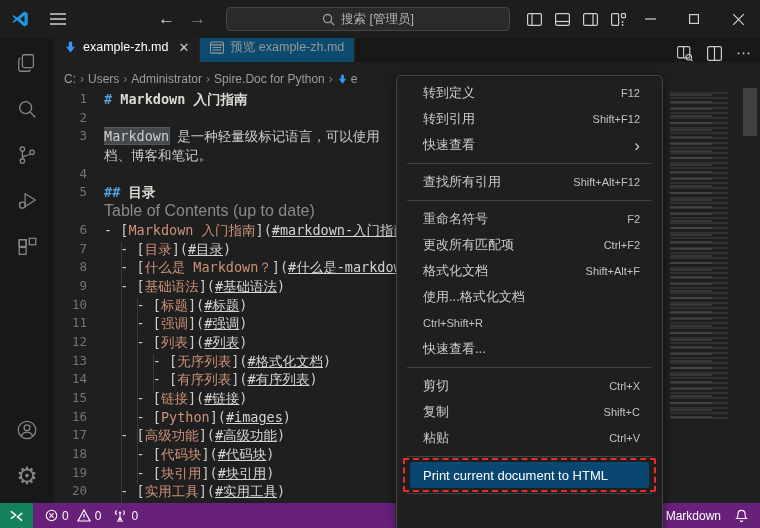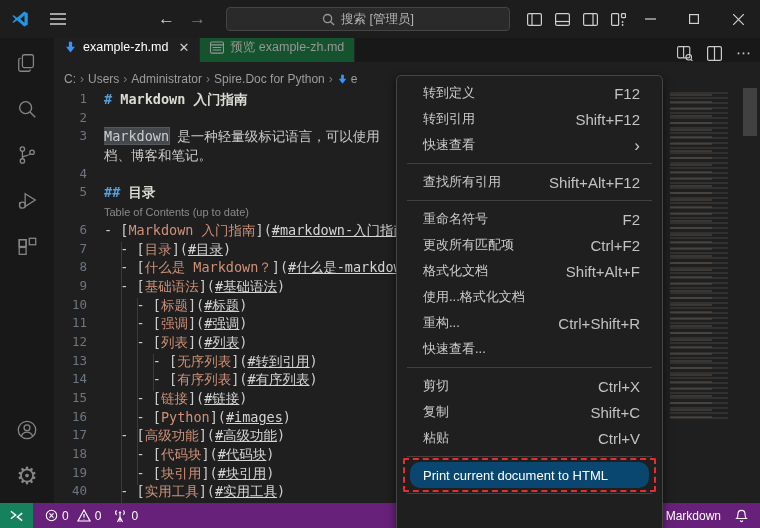--- a/index.html
+++ b/index.html
@@ -33,7 +33,7 @@
   
   .tabbar { position:absolute; left:54px; top:32px; width:706px; height:30px; background:#181818; display:flex; }
   .tab { height:30px; display:flex; align-items:center; padding:0 10px; gap:6px;
-    font-size:12.5px; color:#969696; border-right:1px solid #252525; background:#14532d; }
+    font-size:12.5px; color:#969696; border-right:1px solid #252525; background:#0c4a6e; }
   .tab.active { background:#1f1f1f; color:#ffffff; }
   .tab-close { font-size:13px; color:#cccccc; margin-left:4px; }
   .editor-actions { position:absolute; right:8px; top:38px; height:30px; display:flex; align-items:center; gap:14px; color:#cccccc; }

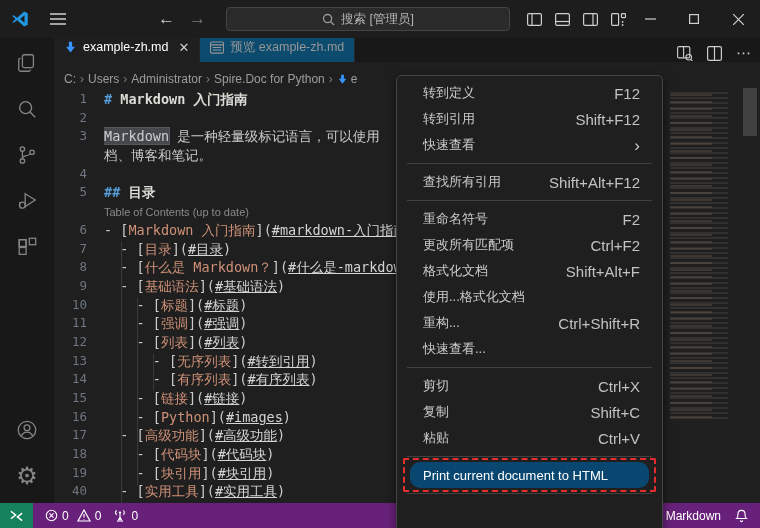--- a/index.html
+++ b/index.html
@@ -77,7 +77,7 @@
   .menu-item { position:relative; height:26px; display:flex; align-items:center;
     padding:0 22px 0 26px; font-size:13px; color:#cccccc; }
   .mi-label { flex:1; white-space:nowrap; }
-  .mi-key { color:#c2c2c2; font-size:15px; }
+  .mi-key { color:#c2c2c2; font-size:11px; }
   .mi-sub { color:#cccccc; font-size:17px; line-height:1; }
   .menu-item.hl { background:#094771; color:#ffffff; margin:0 13px; padding:0 9px 0 13px; border-radius:10px; }
   .menu-sep { border-top:1px solid #404040; margin:5px 10px; height:0; padding:0; }

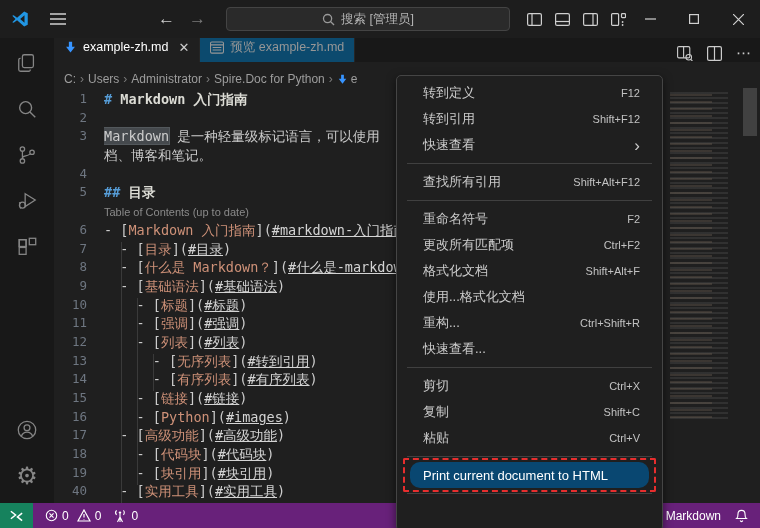--- a/index.html
+++ b/index.html
@@ -58,7 +58,7 @@
   .s-o { color:#ce9178; }
   .s-l { color:#d4d4d4; text-decoration:underline; }
   .s-hl { color:#cccccc; background:#45494d; box-shadow:0 0 0 1px #53585c; }
-  .codelens .s-cl { color:#8a8a8a; font-size:11px; font-family:"Liberation Sans", sans-serif; }
+  .codelens .s-cl { color:#8a8a8a; font-size:16px; font-family:"Liberation Sans", sans-serif; }
   .indent-guide { position:absolute; width:1px; background:#3a3a3a; z-index:1; }
 
   

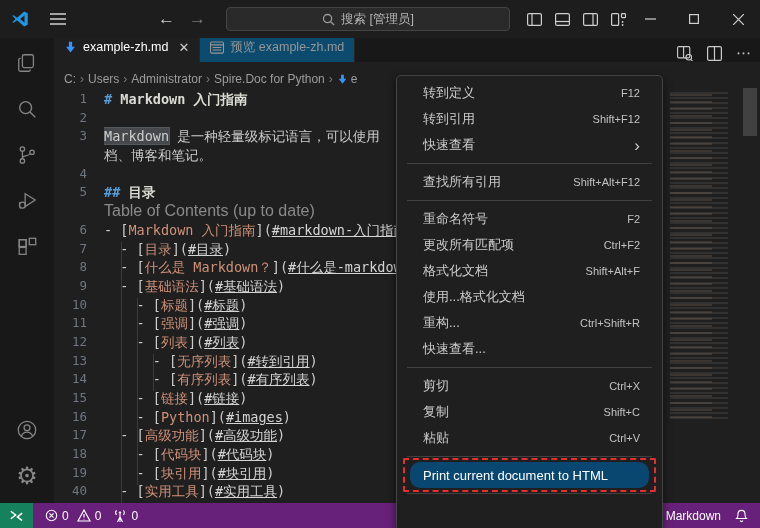--- a/index.html
+++ b/index.html
@@ -347,7 +347,6 @@
         <span class="mi-label">使用...格式化文档</span>
       </div>
       <div class="menu-item">
-        <span class="mi-label">重构...</span>
         <span class="mi-key">Ctrl+Shift+R</span>
       </div>
       <div class="menu-item">

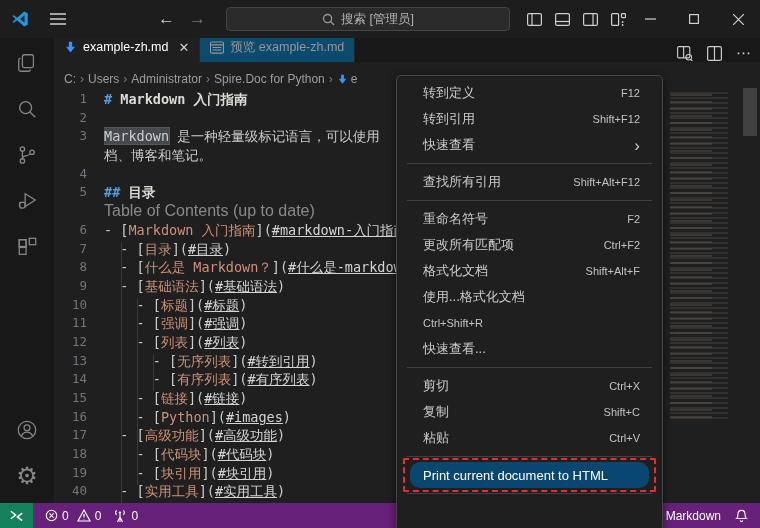--- a/index.html
+++ b/index.html
@@ -292,7 +292,7 @@
       <div class="code-row"><div class="gutter">10</div><div class="code"><span class="s-t">    - [</span><span class="s-o">标题</span><span class="s-t">](</span><span class="s-l">#标题</span><span class="s-t">)</span></div></div>
       <div class="code-row"><div class="gutter">11</div><div class="code"><span class="s-t">    - [</span><span class="s-o">强调</span><span class="s-t">](</span><span class="s-l">#强调</span><span class="s-t">)</span></div></div>
       <div class="code-row"><div class="gutter">12</div><div class="code"><span class="s-t">    - [</span><span class="s-o">列表</span><span class="s-t">](</span><span class="s-l">#列表</span><span class="s-t">)</span></div></div>
-      <div class="code-row"><div class="gutter">13</div><div class="code"><span class="s-t">      - [</span><span class="s-o">无序列表</span><span class="s-t">](</span><span class="s-l">#转到引用</span><span class="s-t">)</span></div></div>
+      <div class="code-row"><div class="gutter">13</div><div class="code"><span class="s-t">      - [</span><span class="s-o">无序列表</span><span class="s-t">](</span><span class="s-l">#格式化文档</span><span class="s-t">)</span></div></div>
       <div class="code-row"><div class="gutter">14</div><div class="code"><span class="s-t">      - [</span><span class="s-o">有序列表</span><span class="s-t">](</span><span class="s-l">#有序列表</span><span class="s-t">)</span></div></div>
       <div class="code-row"><div class="gutter">15</div><div class="code"><span class="s-t">    - [</span><span class="s-o">链接</span><span class="s-t">](</span><span class="s-l">#链接</span><span class="s-t">)</span></div></div>
       <div class="code-row"><div class="gutter">16</div><div class="code"><span class="s-t">    - [</span><span class="s-o">Python</span><span class="s-t">](</span><span class="s-l">#images</span><span class="s-t">)</span></div></div>

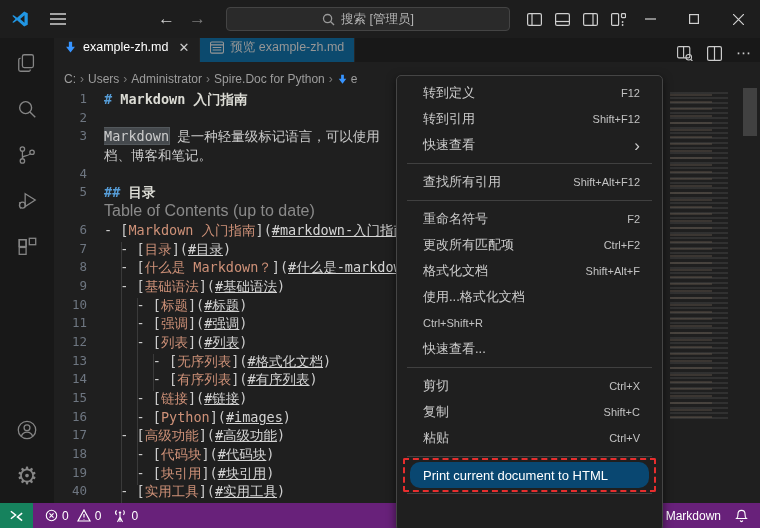--- a/index.html
+++ b/index.html
@@ -79,7 +79,7 @@
   .mi-label { flex:1; white-space:nowrap; }
   .mi-key { color:#c2c2c2; font-size:11px; }
   .mi-sub { color:#cccccc; font-size:17px; line-height:1; }
-  .menu-item.hl { background:#094771; color:#ffffff; margin:0 13px; padding:0 9px 0 13px; border-radius:10px; }
+  .menu-item.hl { background:#094771; color:#ffffff; margin:0 13px; padding:0 9px 0 13px; border-radius:3px; }
   .menu-sep { border-top:1px solid #404040; margin:5px 10px; height:0; padding:0; }
   .annotation { position:absolute; left:-7px; right:-7px; top:-4px; bottom:-4px;
     border:2px dashed #e62e2e; border-radius:2px; pointer-events:none; }

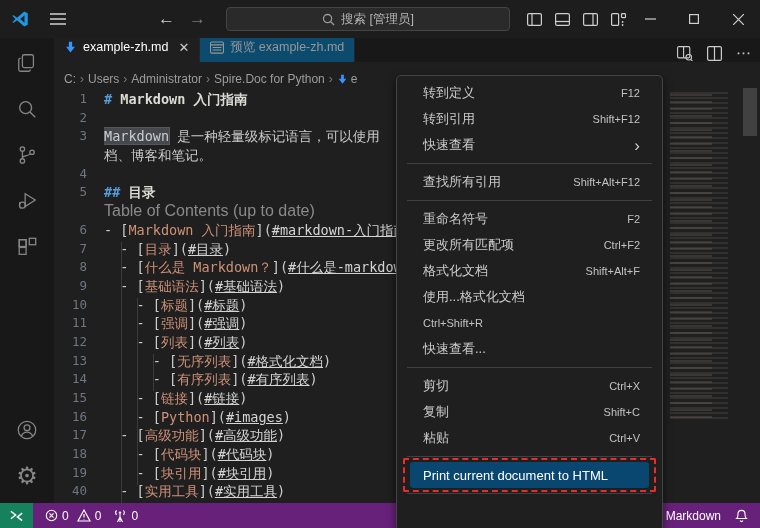--- a/index.html
+++ b/index.html
@@ -299,7 +299,7 @@
       <div class="code-row"><div class="gutter">17</div><div class="code"><span class="s-t">  - [</span><span class="s-o">高级功能</span><span class="s-t">](</span><span class="s-l">#高级功能</span><span class="s-t">)</span></div></div>
       <div class="code-row"><div class="gutter">18</div><div class="code"><span class="s-t">    - [</span><span class="s-o">代码块</span><span class="s-t">](</span><span class="s-l">#代码块</span><span class="s-t">)</span></div></div>
       <div class="code-row"><div class="gutter">19</div><div class="code"><span class="s-t">    - [</span><span class="s-o">块引用</span><span class="s-t">](</span><span class="s-l">#块引用</span><span class="s-t">)</span></div></div>
-      <div class="code-row"><div class="gutter">40</div><div class="code"><span class="s-t">  - [</span><span class="s-o">实用工具</span><span class="s-t">](</span><span class="s-l">#实用工具</span><span class="s-t">)</span></div></div>
+      <div class="code-row"><div class="gutter">20</div><div class="code"><span class="s-t">  - [</span><span class="s-o">实用工具</span><span class="s-t">](</span><span class="s-l">#实用工具</span><span class="s-t">)</span></div></div>
     </div>
 </div>
 <div class="indent-guide" style="left:121px; top:242px; height:261px;"></div>

